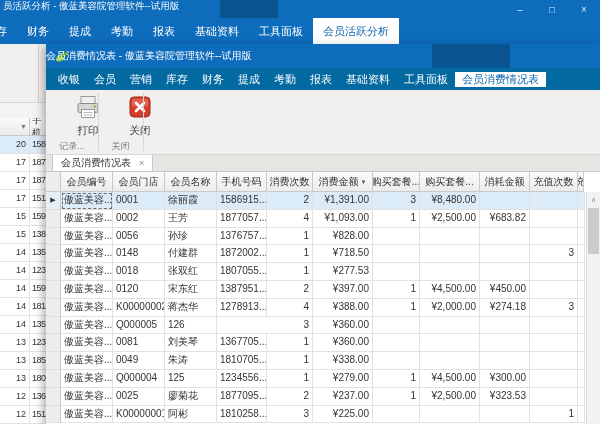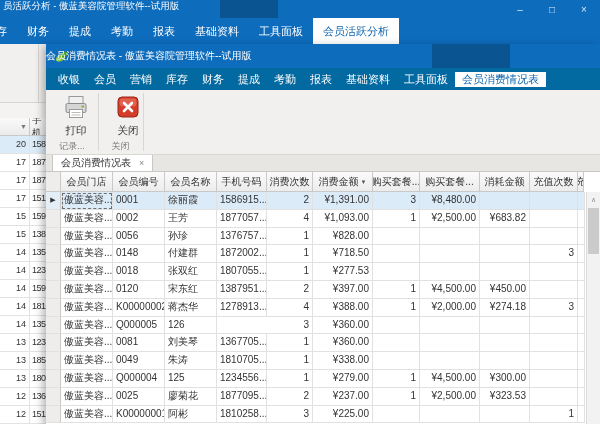--- a/index.html
+++ b/index.html
@@ -50,7 +50,7 @@
   .cmenu.active{background:#fff;color:#1166ae;}
 
   .cribbon{height:65px;background:#f2f0ee;border-bottom:1px solid #d9d7d4;position:relative;
-           display:flex;padding-left:8px;}
+           display:flex;padding-left:20px;}
   .rbtn{width:44px;padding-top:4px;display:flex;flex-direction:column;align-items:center;
         gap:2px;font-size:10.5px;color:#333;}
   .rbtn svg{width:26px;height:26px;}

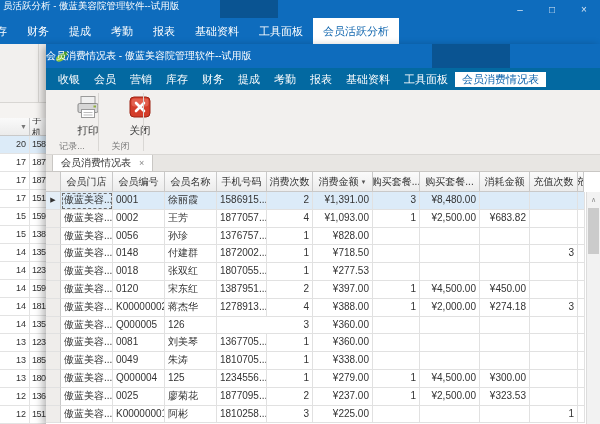--- a/index.html
+++ b/index.html
@@ -258,10 +258,10 @@
     <div class="ghead" id="grid-head">
         <div class="gh ind" style="width: 15px;"></div>
         <div class="gh" style="width: 52px;">
+          <span>会员编号</span>
+        </div>
+        <div class="gh" style="width: 52px;">
           <span>会员门店</span>
-        </div>
-        <div class="gh" style="width: 52px;">
-          <span>会员编号</span>
         </div>
         <div class="gh" style="width: 52px;">
           <span>会员名称</span>

